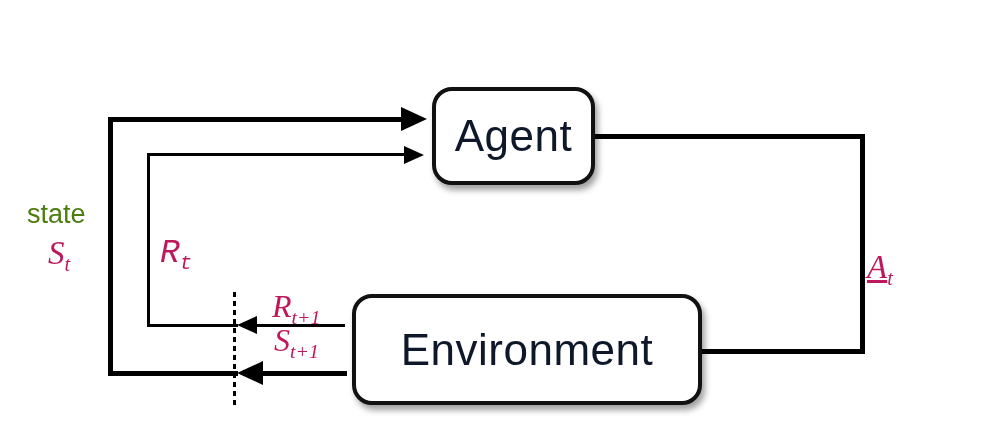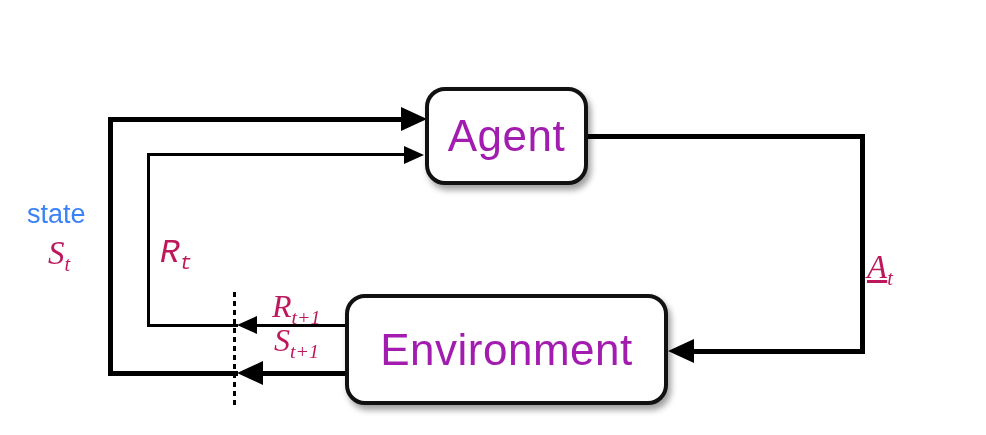--- a/index.html
+++ b/index.html
@@ -39,8 +39,9 @@
     display:flex;align-items:center;justify-content:center;
     font-size:44px;
     letter-spacing:0.5px;
-    color:#a21caf;
+    color:#0f172a;
     box-sizing:border-box;
+    margin-left:7px;
   }
   
   .word{

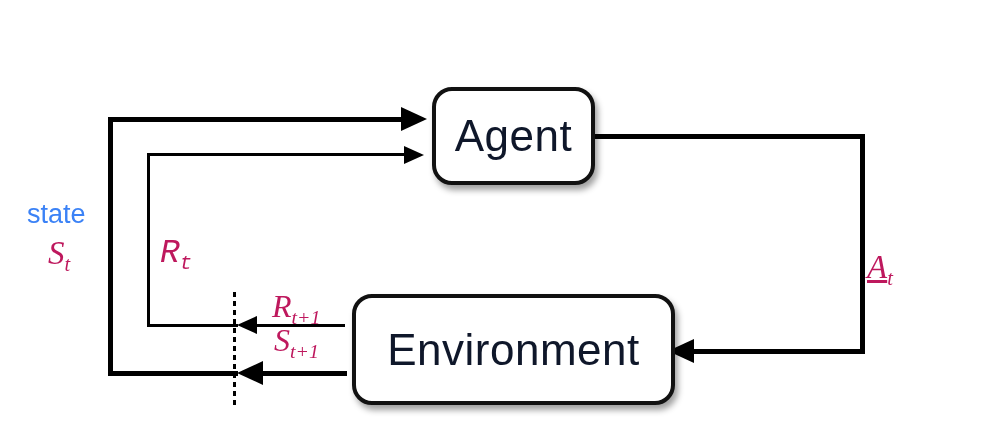--- a/index.html
+++ b/index.html
@@ -47,7 +47,7 @@
   .word{
     position:absolute;
     font-size:27px;
-    color:#3b82f6;
+    color:#4d7c0f;
     white-space:nowrap;
   }
   .math{

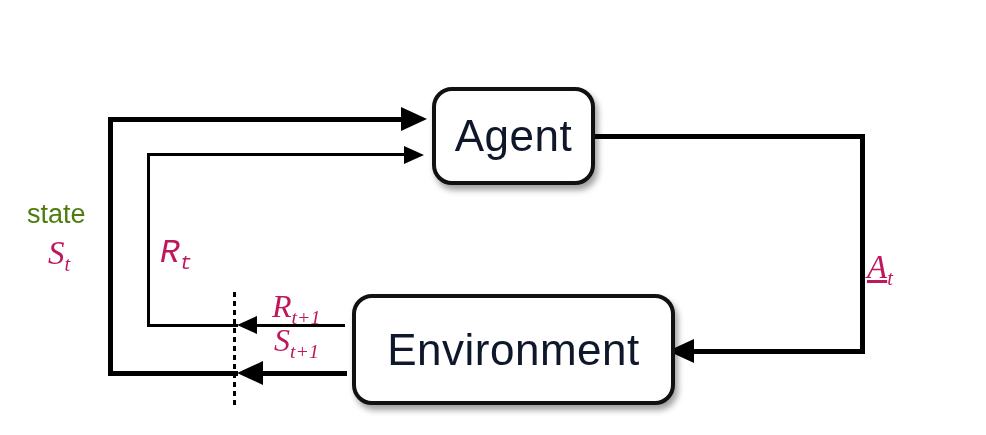--- a/index.html
+++ b/index.html
@@ -95,7 +95,7 @@
   <div class="node" style="left:425px;top:87px;width:163px;height:98px;">
     <span>Agent</span>
   </div>
-  <div class="node" style="left:345px;top:294px;width:323px;height:111px;">
+  <div class="node" style="left:345px;top:294px;width:350px;height:111px;">
     <span>Environment</span>
   </div>
 

